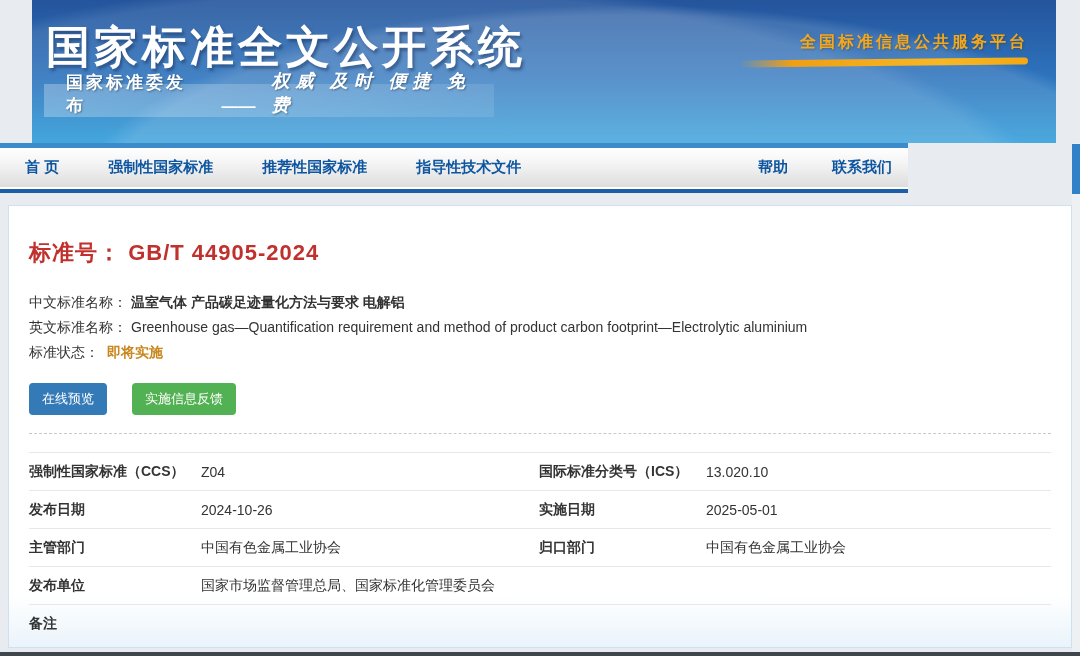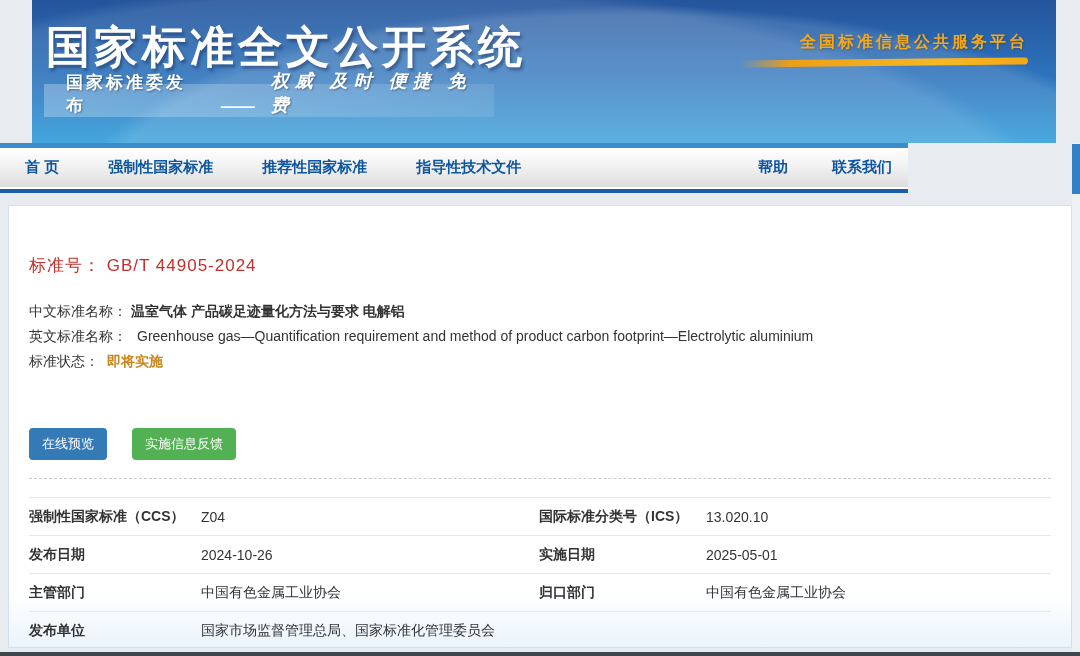--- a/index.html
+++ b/index.html
@@ -35,7 +35,7 @@
   }
   .sub-banner .pub { font-size:17px; font-weight:bold; letter-spacing:3px; text-shadow:1px 1px 2px rgba(0,0,0,0.35); }
   .sub-banner .dash { font-size:17px; font-weight:bold; margin:0 16px; }
-  .sub-banner .slogan { font-size:18px; font-weight:bold; font-style:italic; letter-spacing:6px; text-shadow:1px 1px 2px rgba(0,0,0,0.35); }
+  .sub-banner .slogan { font-size:18px; font-weight:bold; font-style:italic; letter-spacing:6px; text-shadow:1px 1px 2px rgba(0,0,0,0.35);font-family:Liberation Serif, serif; }
   .platform {
     position:absolute; right:28px; top:32px; text-align:right;
   }

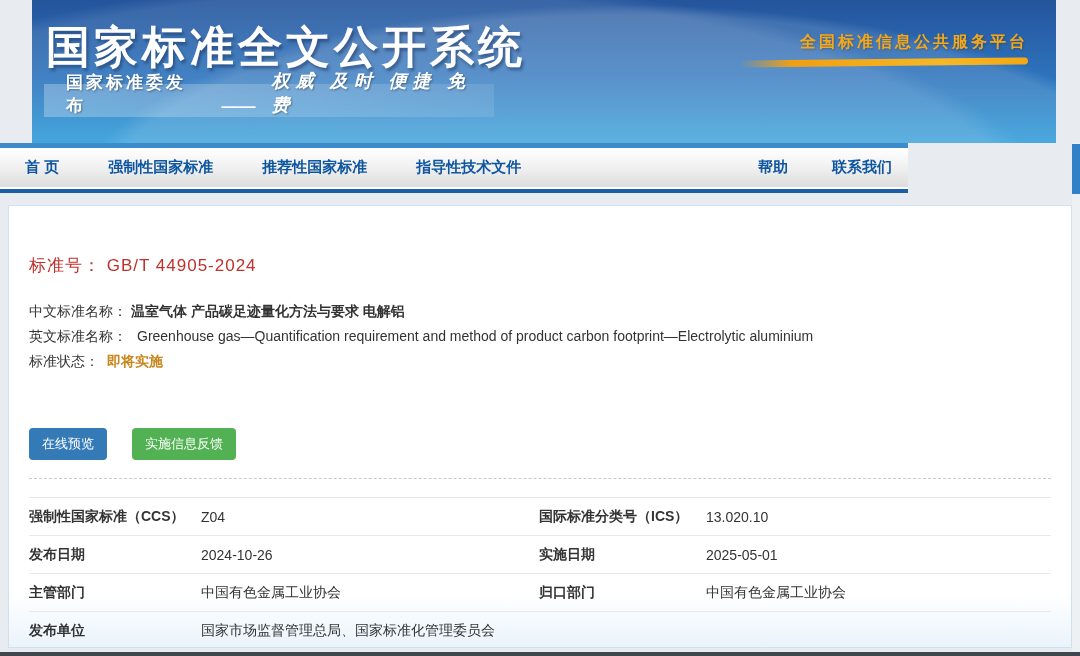--- a/index.html
+++ b/index.html
@@ -79,8 +79,8 @@
     padding:0 20px;
   }
   .std-no {
-    padding-top:48px;
-    font-size:17px; font-weight:normal; color:#c0302c;
+    padding-top:32px;
+    font-size:22px; font-weight:bold; color:#c0302c;
     letter-spacing:1px;
   }
   .fields { margin-top:26px; font-size:14px; }

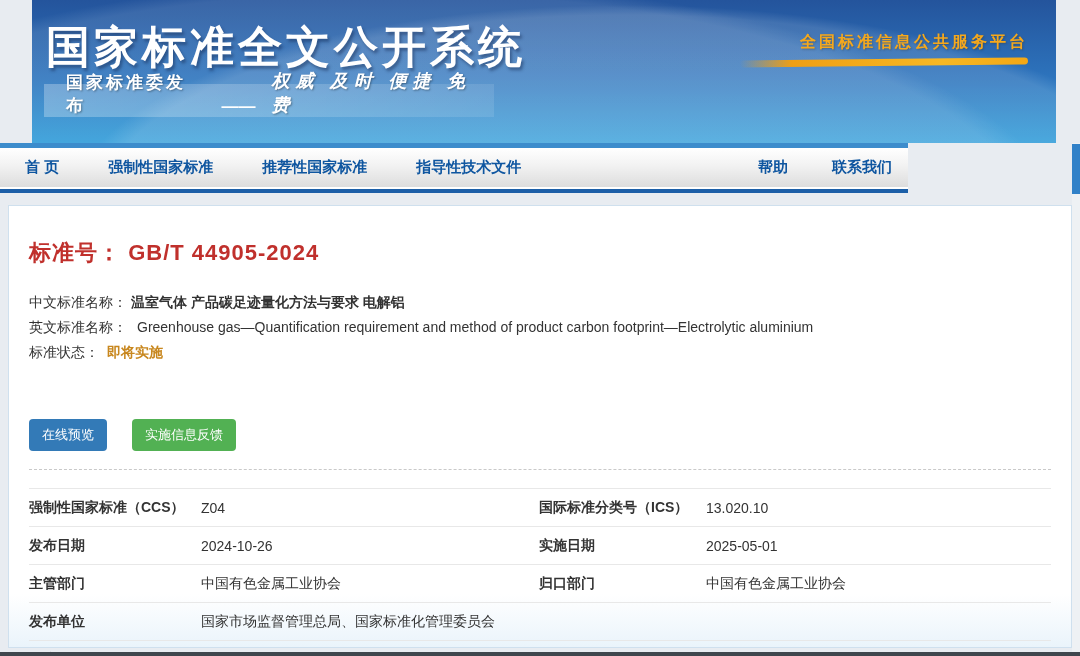--- a/index.html
+++ b/index.html
@@ -87,7 +87,7 @@
   .field-line { height:25px; display:flex; }
   .field-label { color:#333; }
   .field-value-bold { font-weight:bold; color:#333; margin-left:4px; }
-  .field-value { color:#333; margin-left:10px; }
+  .field-value { color:#333; margin-left:4px; }
   .status-value { color:#c8871e; font-weight:bold; margin-left:8px; }
 
   .btn-row { margin-top:14px; display:flex; gap:25px; }

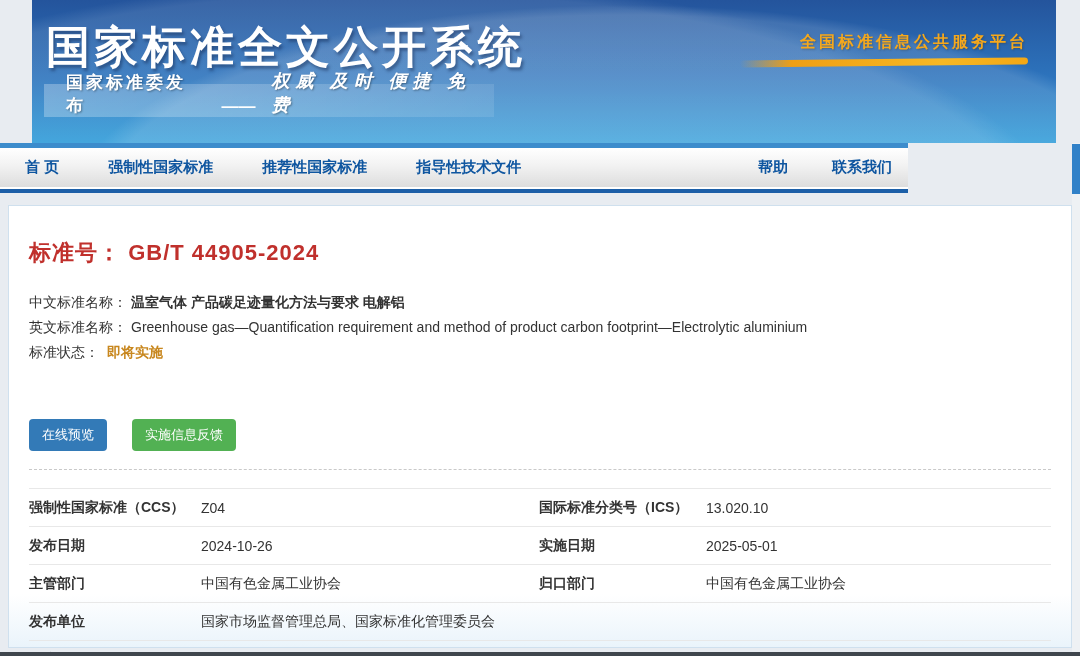--- a/index.html
+++ b/index.html
@@ -93,7 +93,7 @@
   .btn-row { margin-top:14px; display:flex; gap:25px; }
   .btn {
     border:none; border-radius:4px; color:#fff; font-size:13px;
-    padding:7px 13px; cursor:pointer; font-family:inherit;margin-top:36px;
+    padding:7px 13px; cursor:pointer; font-family:inherit;
   }
   .btn-blue { background:#337ab7; }
   .btn-green { background:#52b153; }

